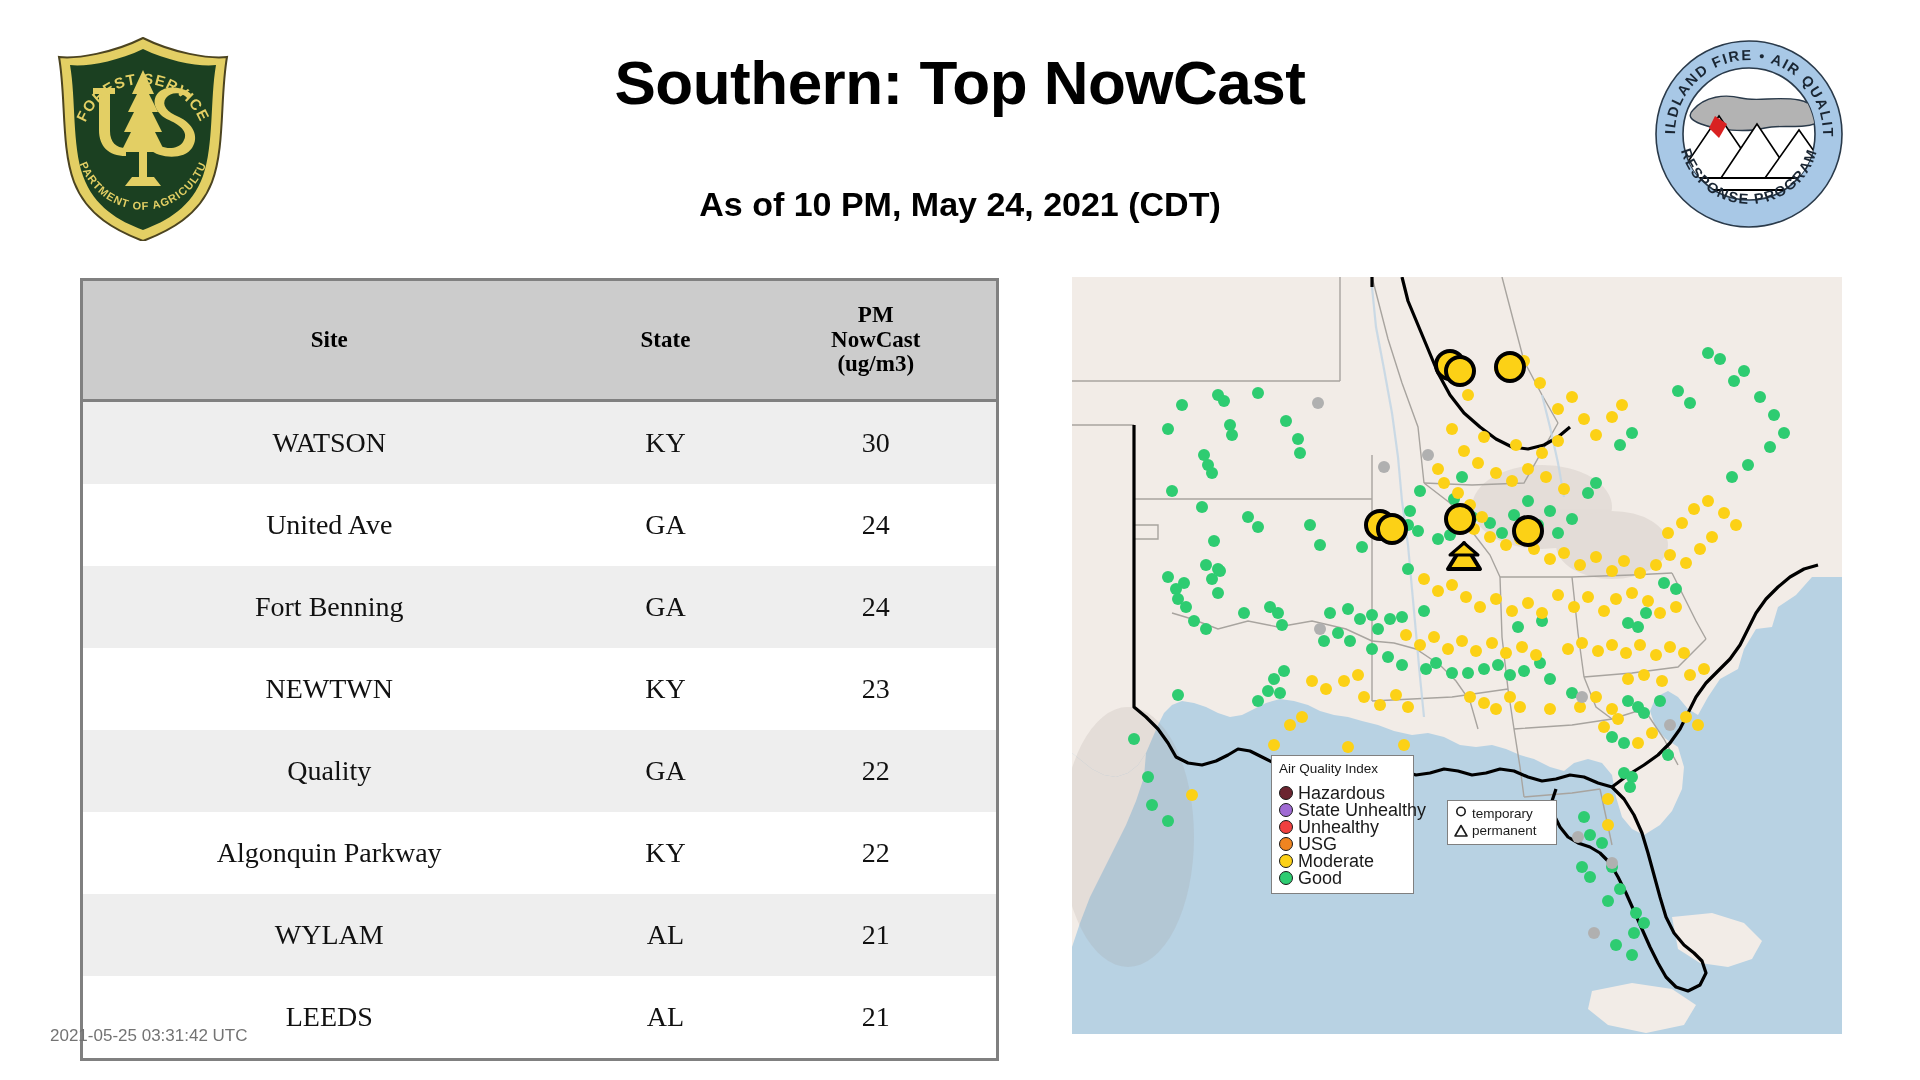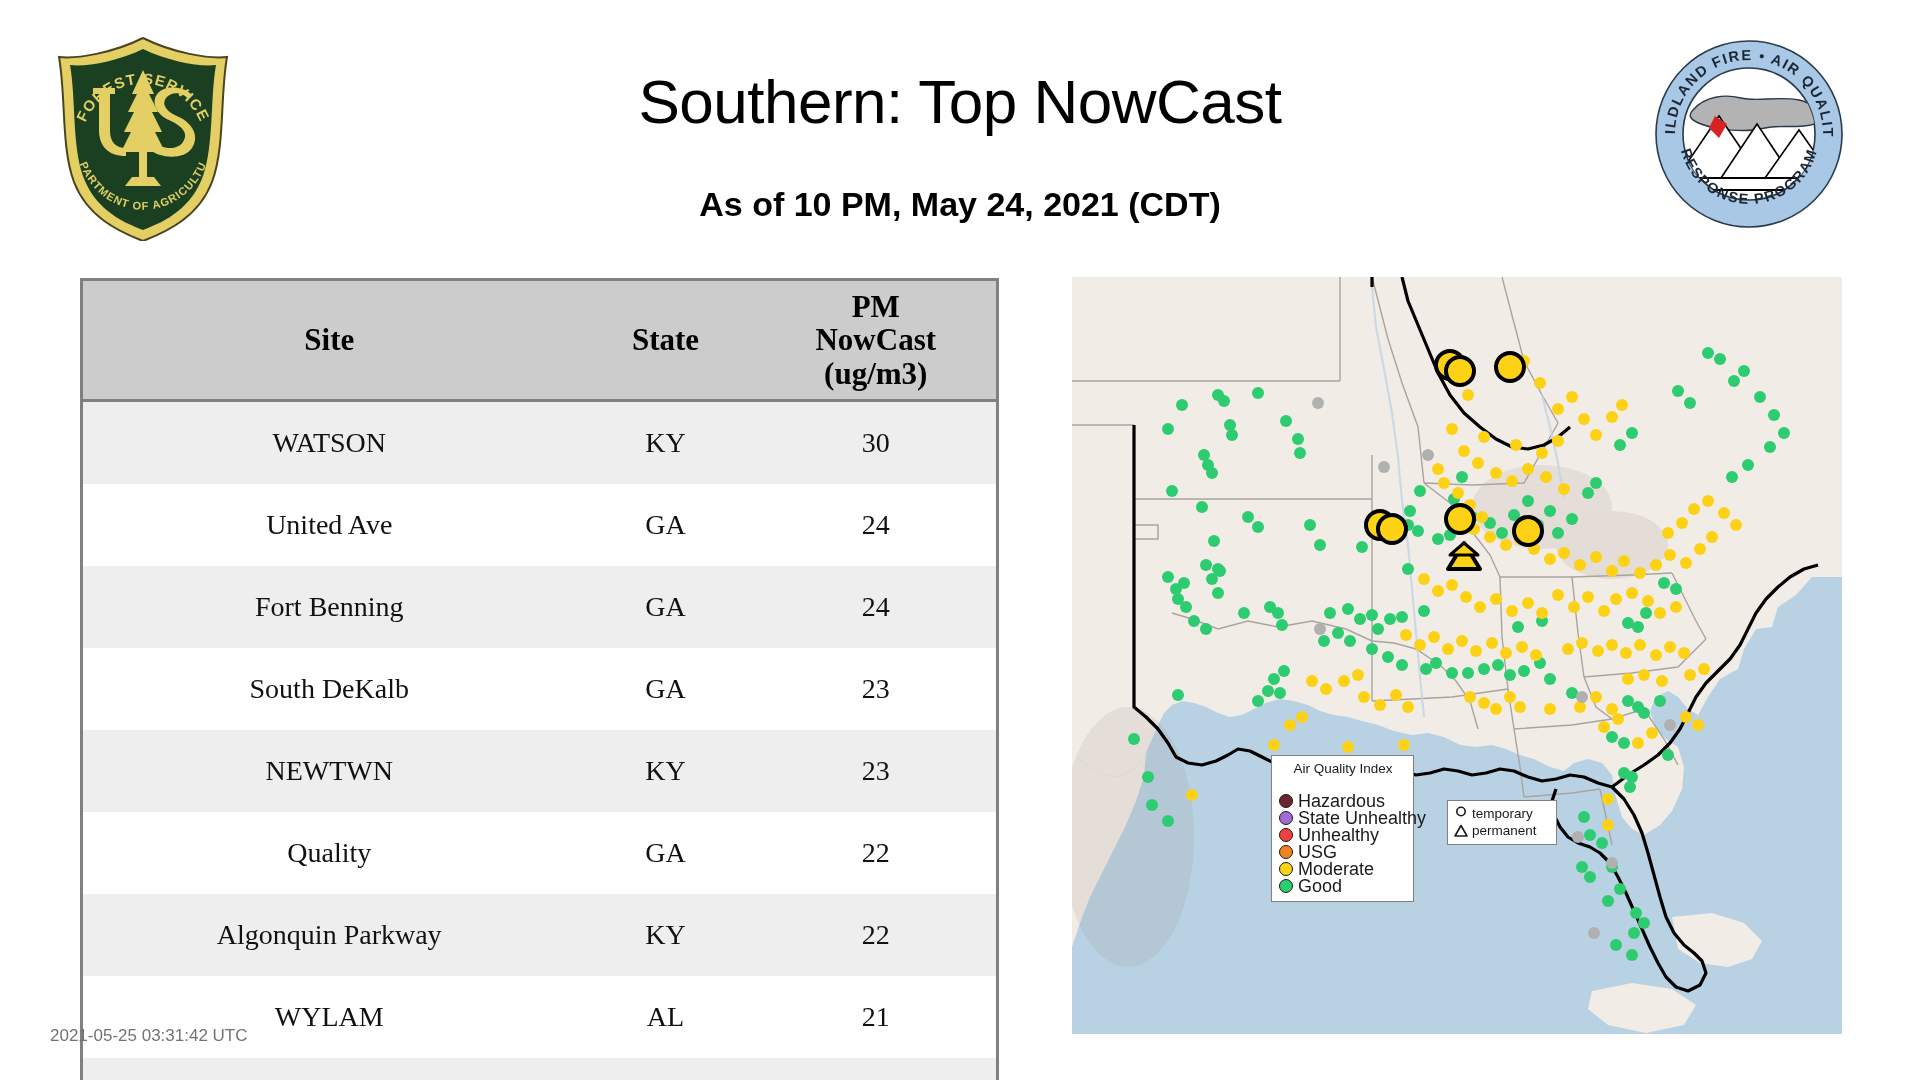--- a/index.html
+++ b/index.html
@@ -33,12 +33,12 @@
   #page-title {
     position: absolute;
     left: 300px;
-    top: 66px;
+    top: 47px;
     width: 1320px;
     text-align: center;
     font-family: "Liberation Sans", sans-serif;
     font-size: 62px;
-    font-weight: 400;
+    font-weight: 700;
     letter-spacing: -0.5px;
     color: #000000;
     white-space: nowrap;

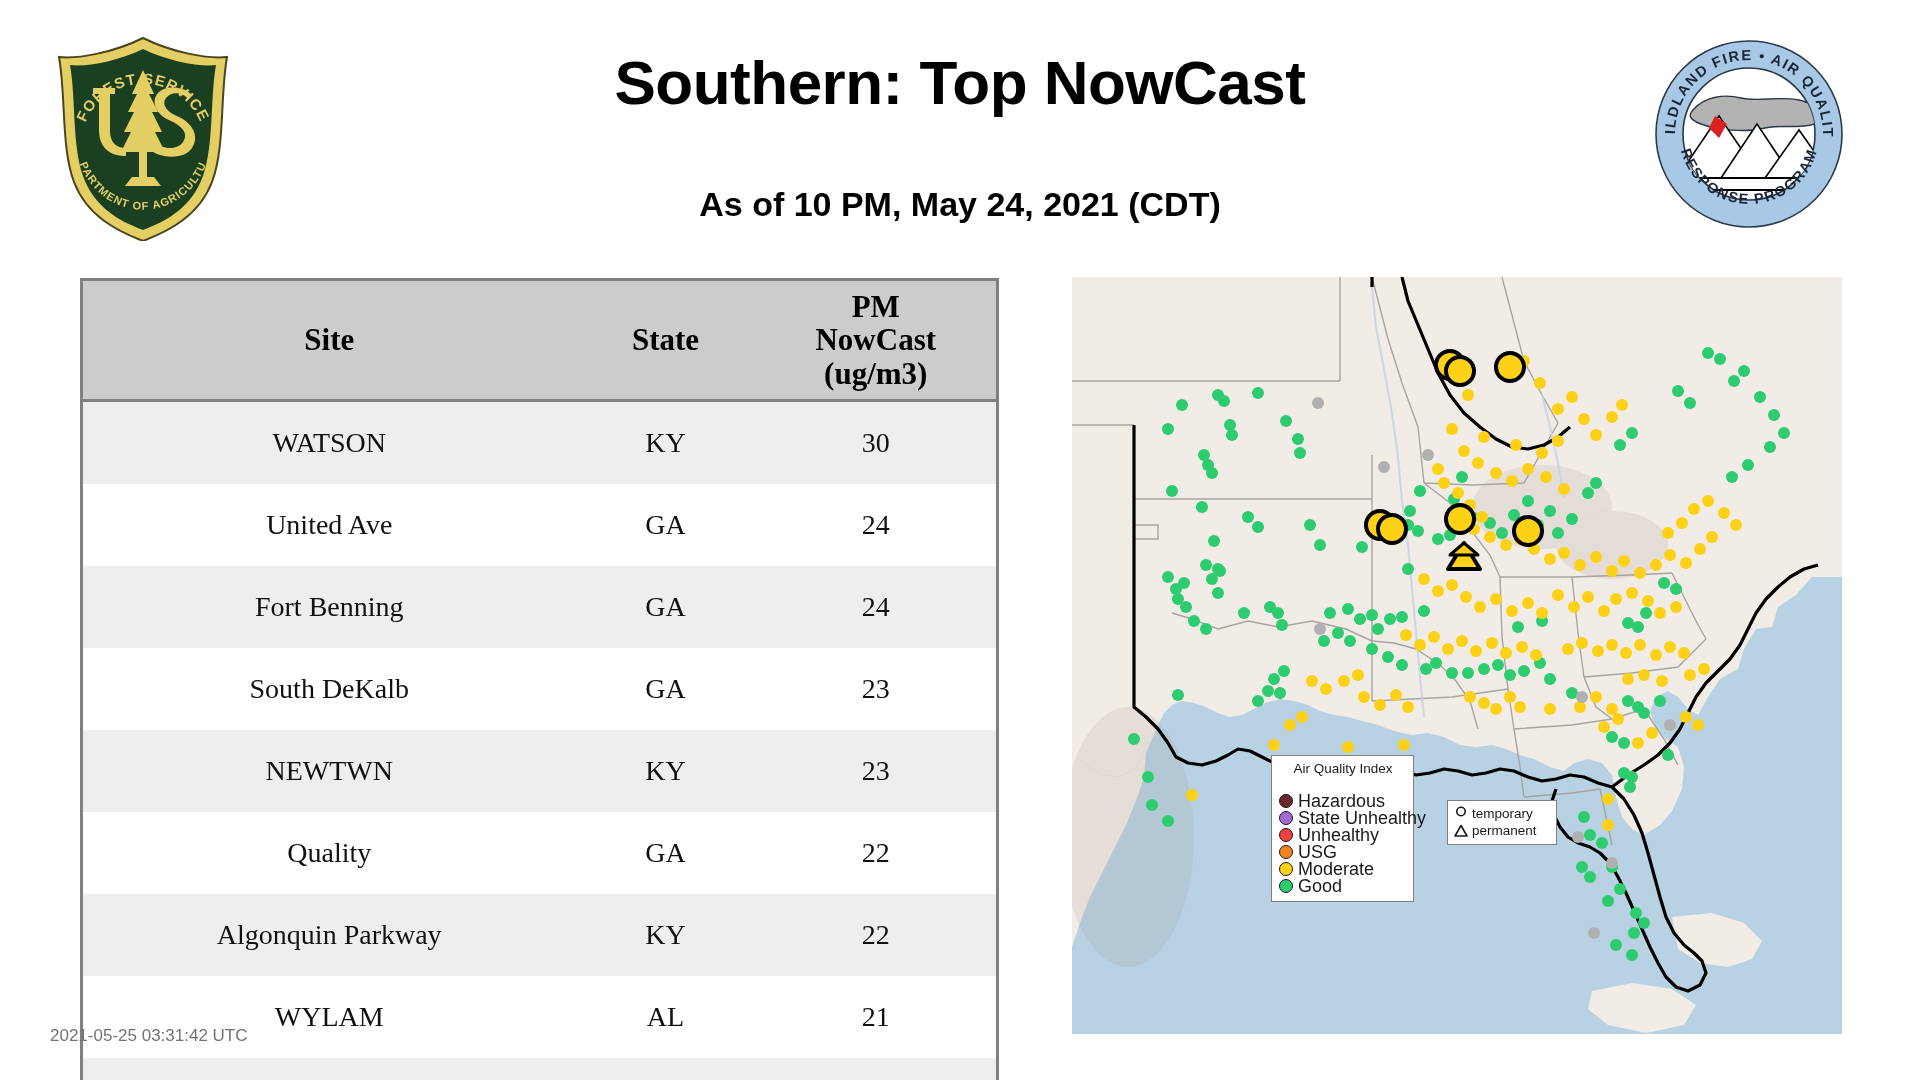--- a/index.html
+++ b/index.html
@@ -77,7 +77,7 @@
   table.nowcast thead th {
     background: #cccccc;
     color: #000000;
-    font-size: 31px;
+    font-size: 23px;
     font-weight: bold;
     vertical-align: middle;
     height: 118px;

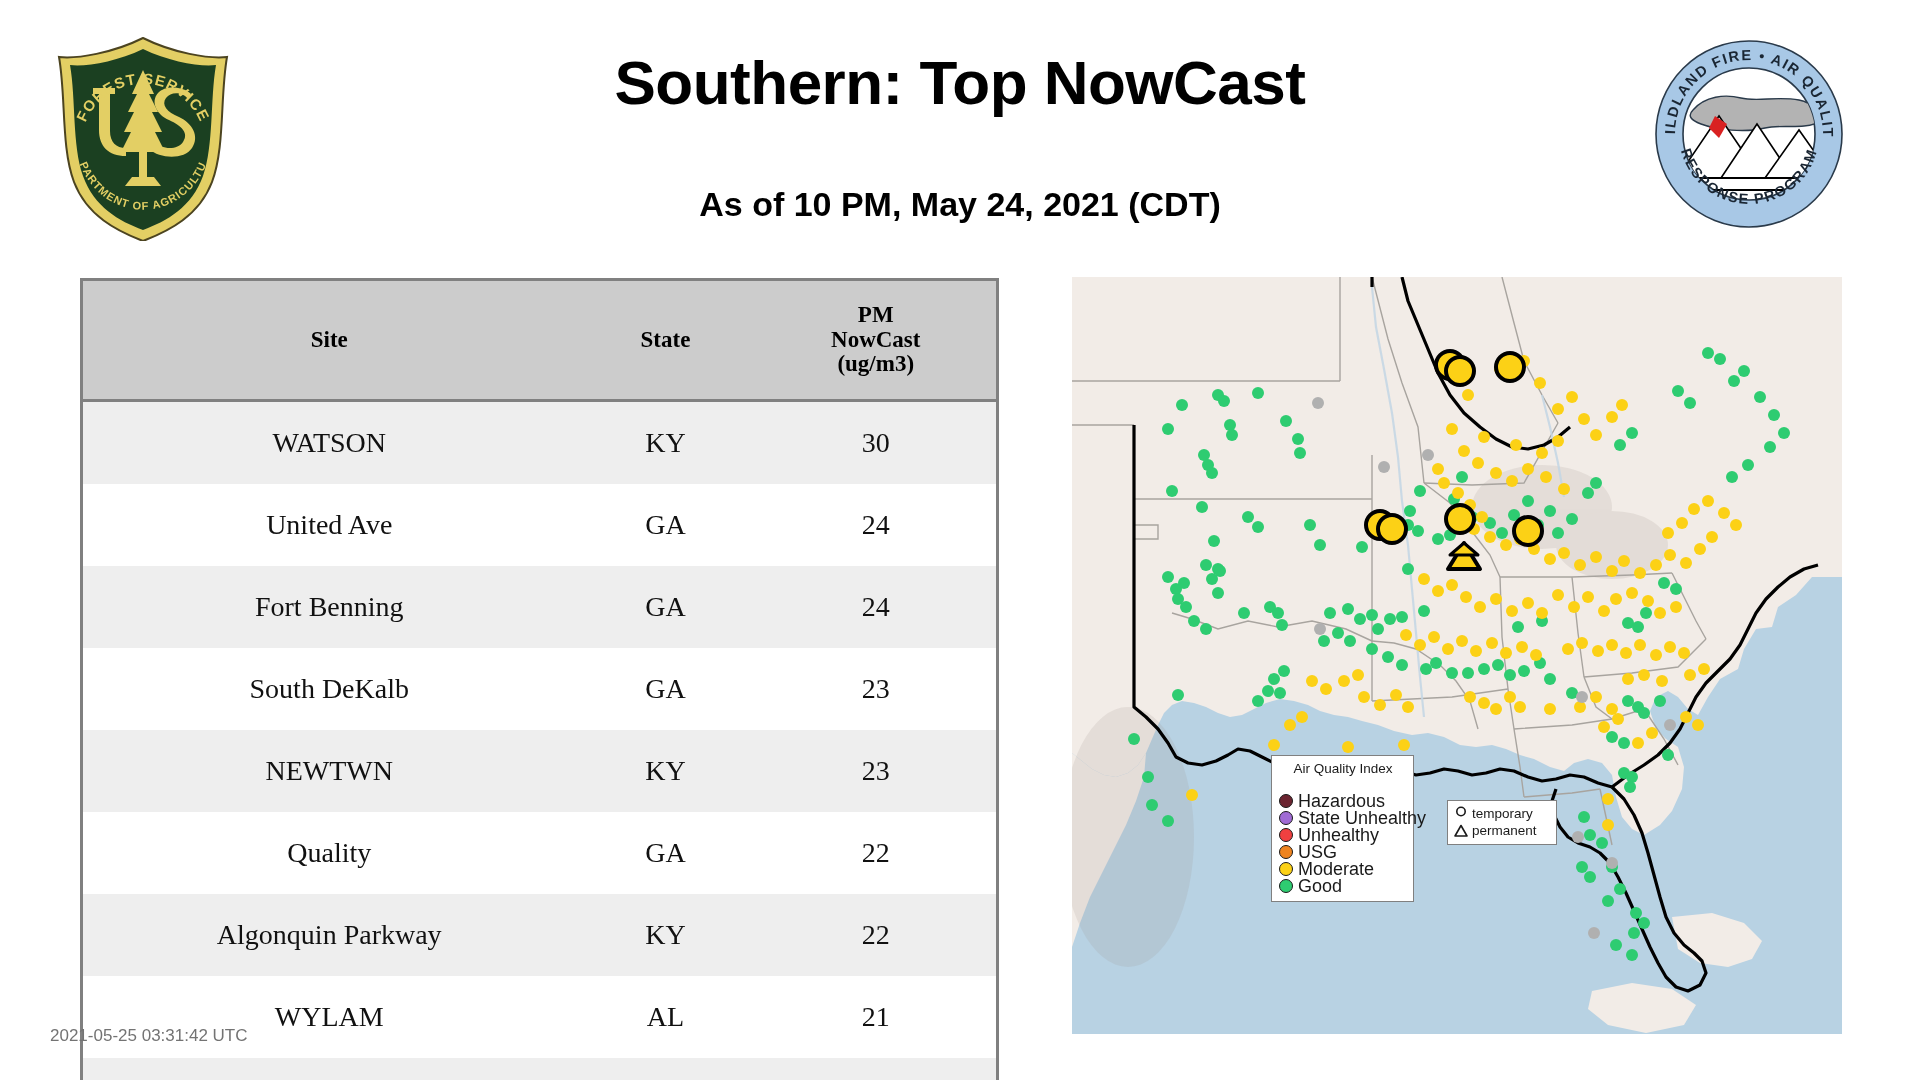--- a/index.html
+++ b/index.html
@@ -277,11 +277,6 @@
         <td>Fort Benning</td>
         <td>GA</td>
         <td>24</td>
-      </tr>
-      <tr>
-        <td>South DeKalb</td>
-        <td>GA</td>
-        <td>23</td>
       </tr>
       <tr>
         <td>NEWTWN</td>

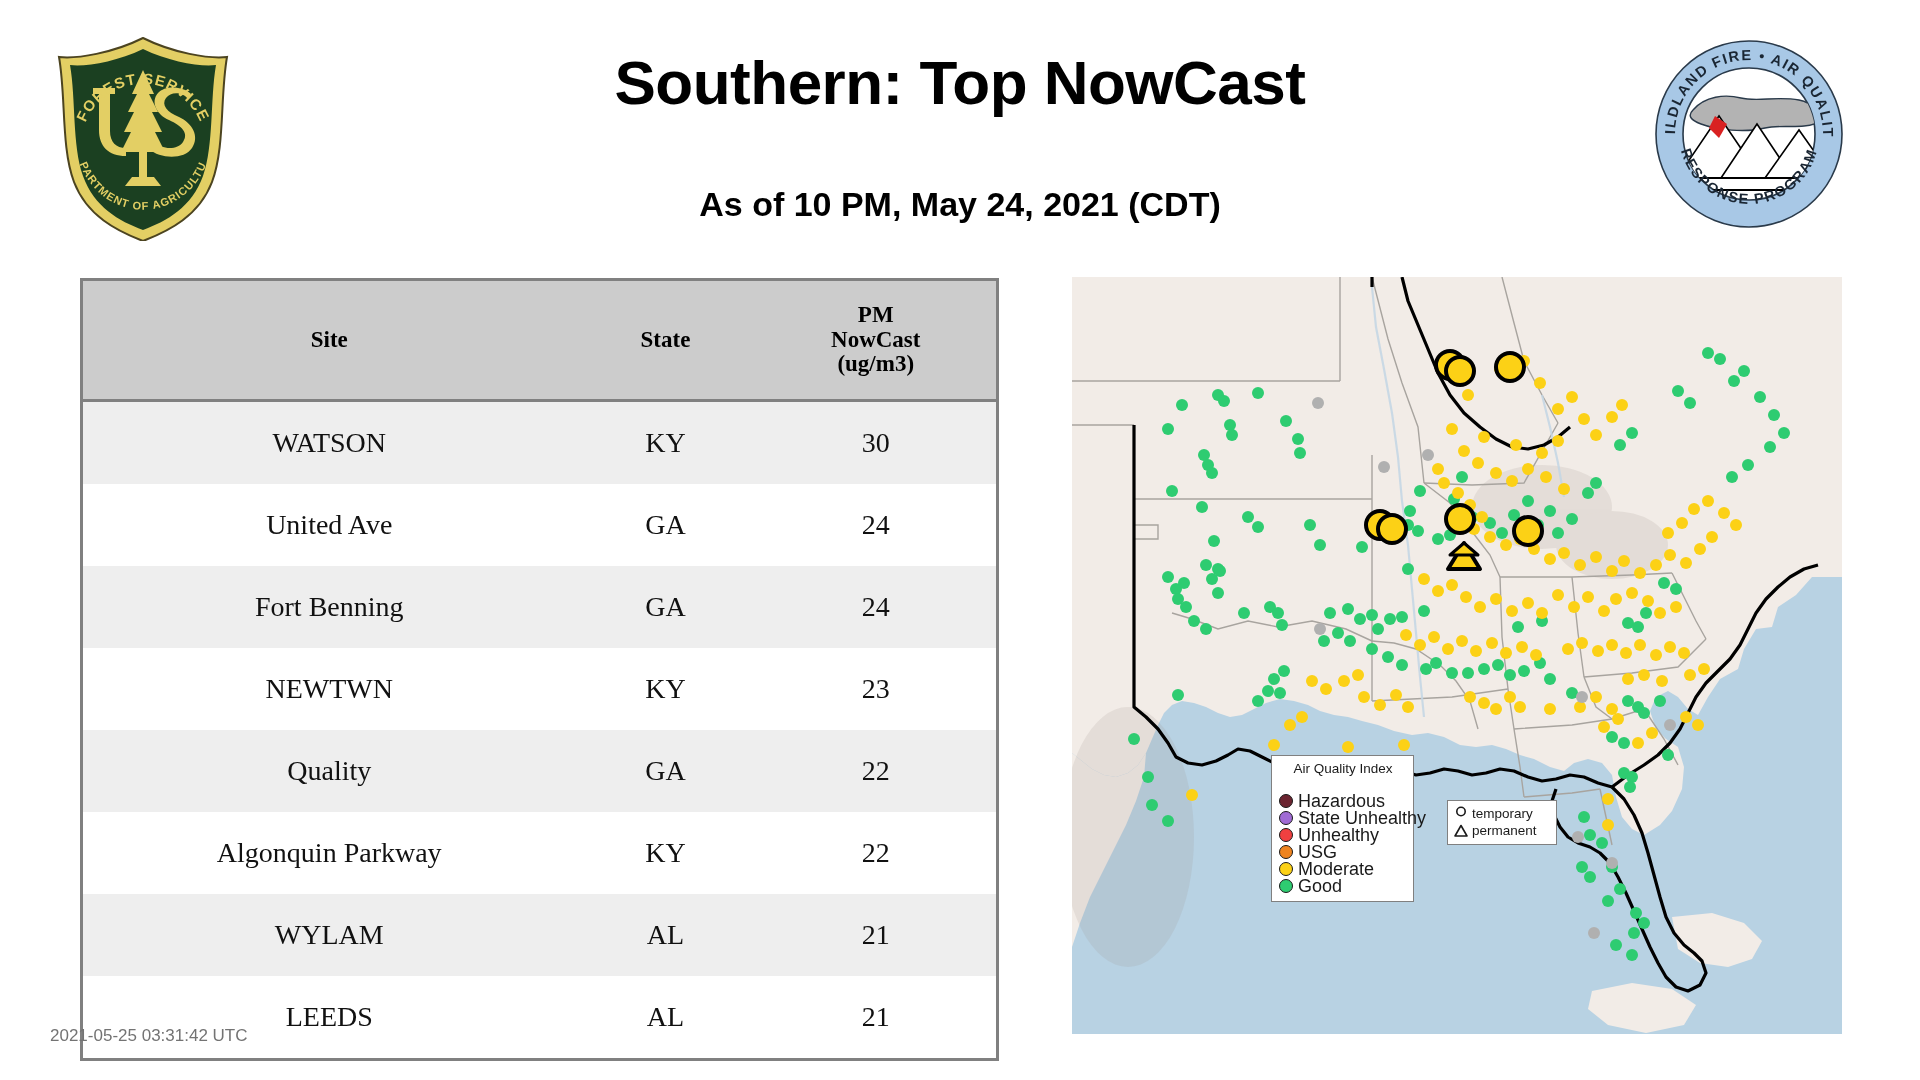--- a/index.html
+++ b/index.html
@@ -124,8 +124,7 @@
   }
   #aqi-legend-title {
     font-size: 13.5px;
-    text-align: center;
-    margin-bottom: 16px;
+    margin-bottom: 8px;
     white-space: nowrap;
   }
   .aqi-row {

